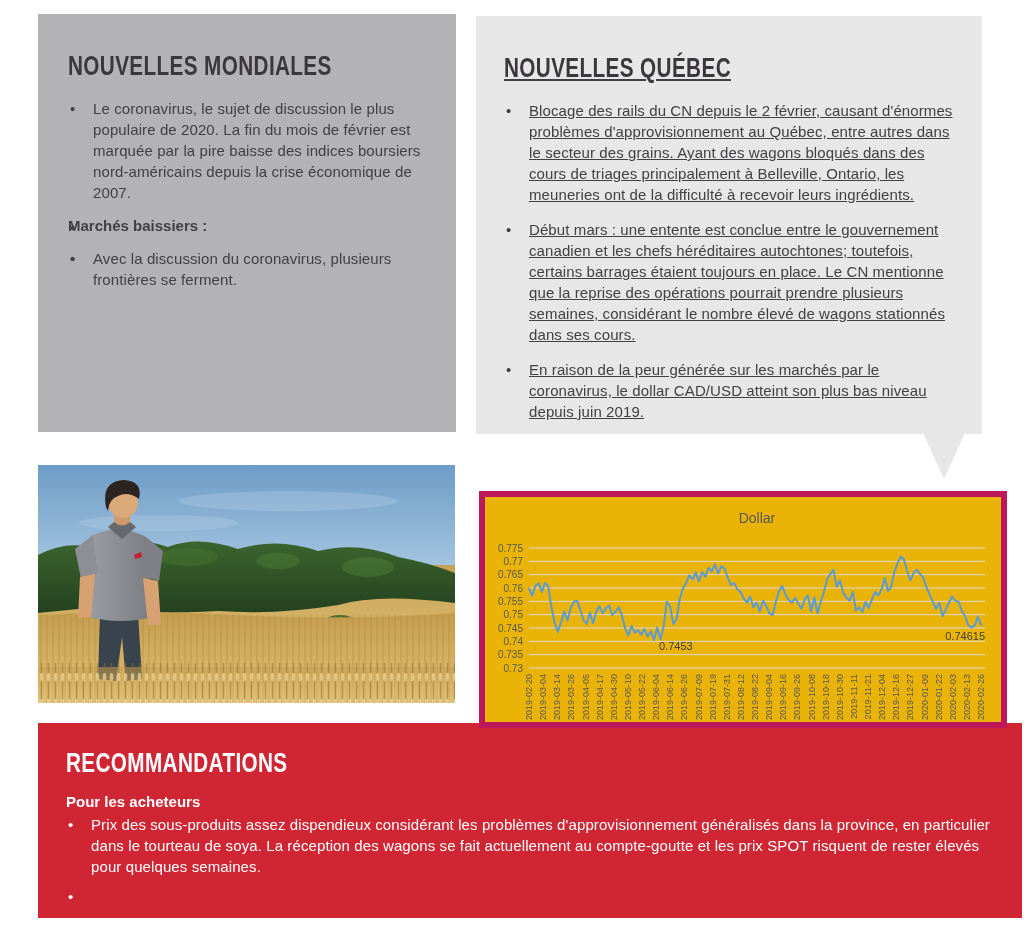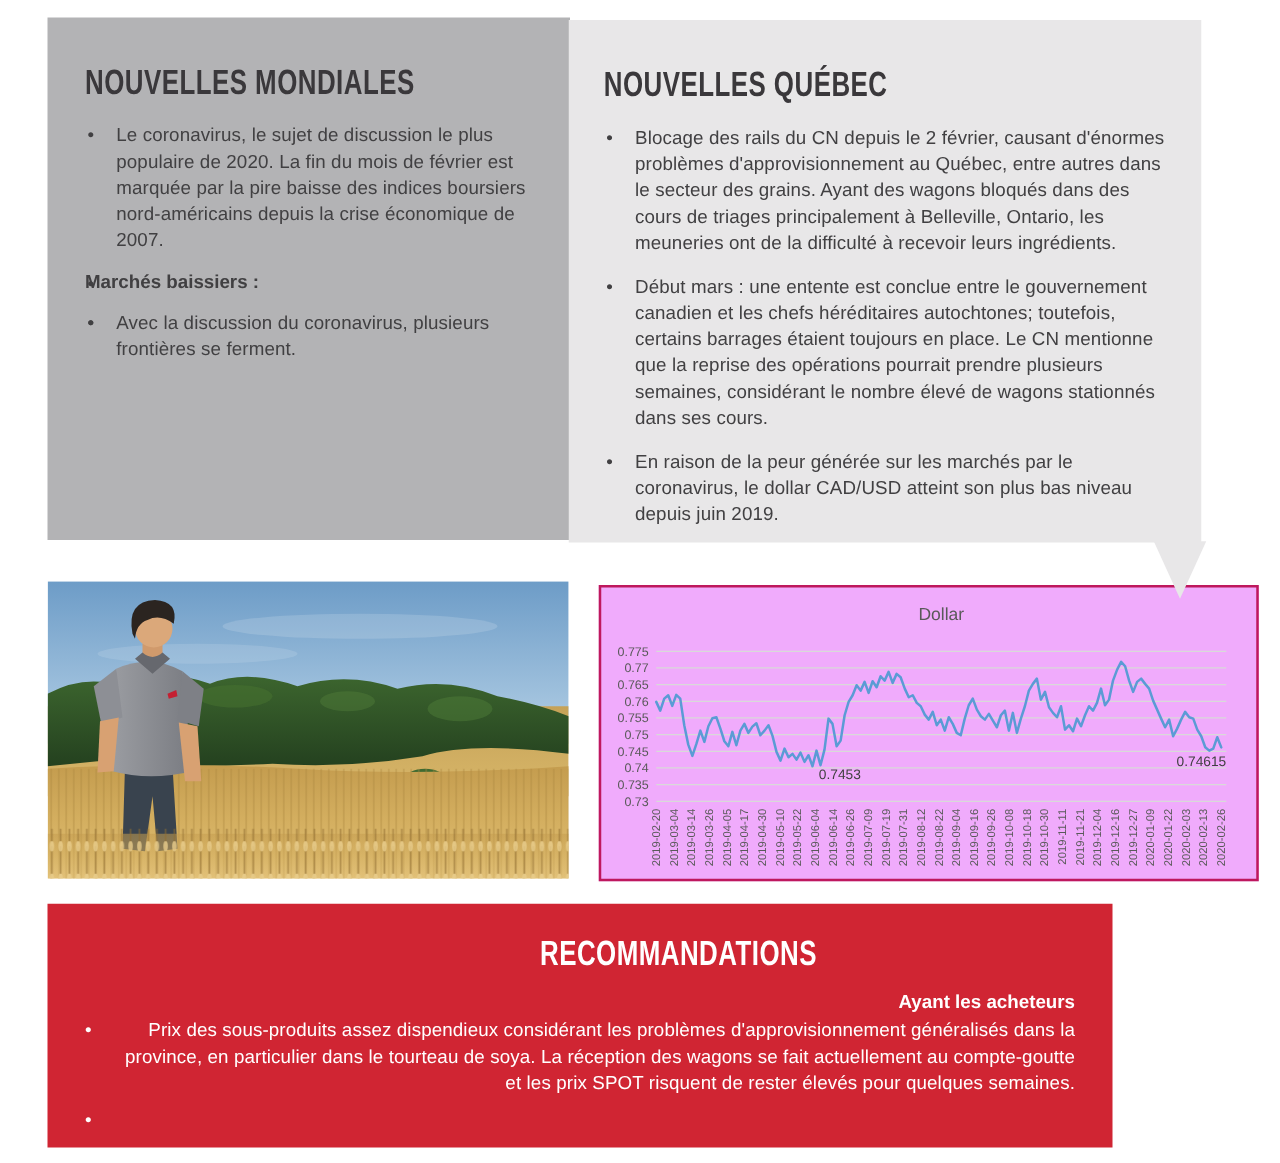--- a/index.html
+++ b/index.html
@@ -17,8 +17,8 @@
     background:#b3b3b5; padding:38px 26px 20px 30px;
   }
   .panel-quebec {
-    left:455px; top:16px; width:506px; height:418px;
-    background:#e8e7e8; padding:38px 22px 20px 28px;
+    left:476px; top:16px; width:506px; height:418px;
+    background:#e8e7e8; padding:38px 22px 20px 28px;text-decoration:underline;
   }
   .panel-reco {
     left:38px; top:723px; width:852px; height:195px;

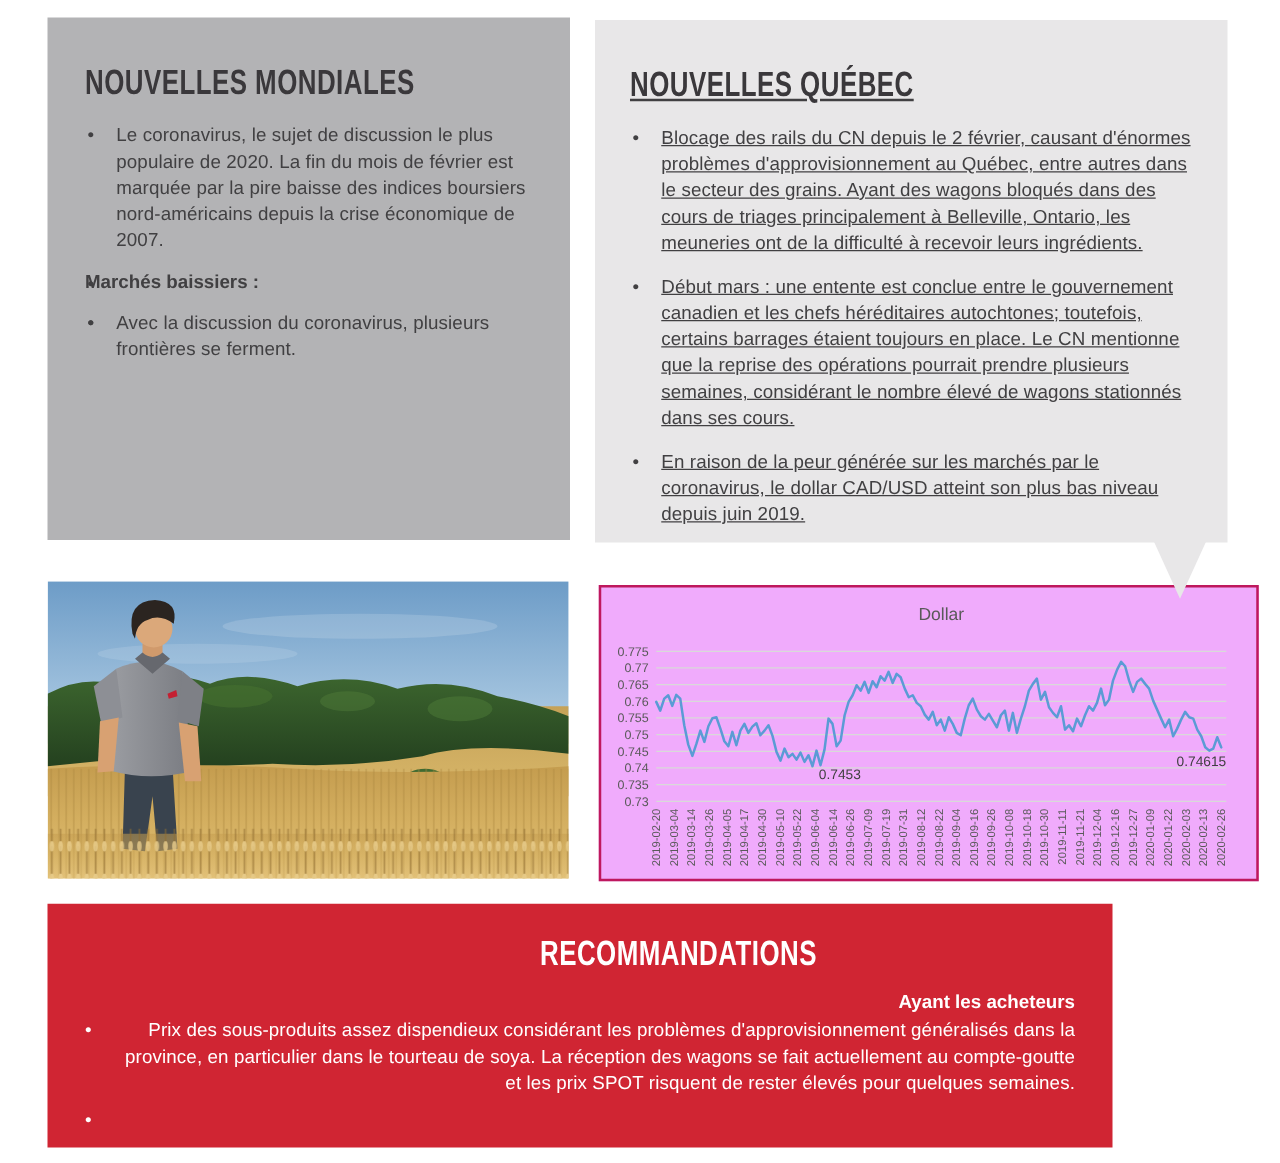--- a/index.html
+++ b/index.html
@@ -48,8 +48,8 @@
   .photo svg { display:block; }
   
   .chart-card {
-    position:absolute; left:479px; top:468px; width:528px; height:237px;
-    background:#f0abfc; border:2px solid #be185d; z-index:2;
+    position:absolute; left:479px; top:491px; width:528px; height:237px;
+    background:#eab308; border:6px solid #be185d; z-index:2;
   }
   .chart-card svg { display:block; font-family:"Liberation Sans", sans-serif; }
 </style>

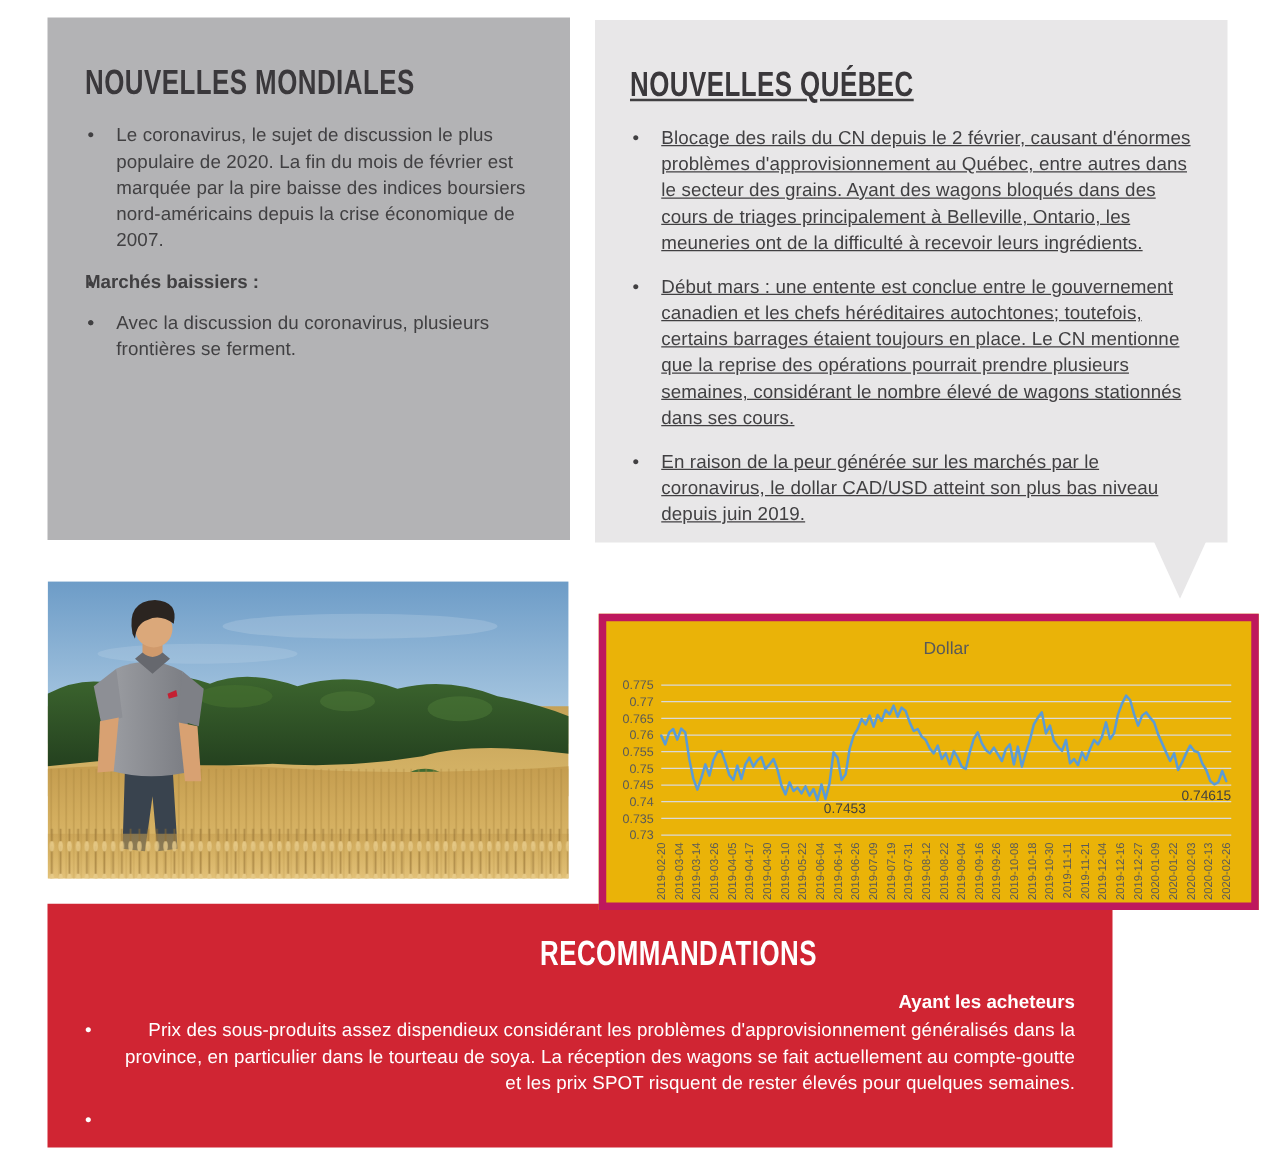--- a/index.html
+++ b/index.html
@@ -21,8 +21,8 @@
     background:#e8e7e8; padding:38px 22px 20px 28px;text-decoration:underline;
   }
   .panel-reco {
-    left:38px; top:723px; width:852px; height:195px;
-    background:#d02533; padding:26px 30px 18px 28px; color:#ffffff;text-align:right;
+    left:38px; top:723px; width:984px; height:195px;
+    background:#d02533; padding:26px 30px 18px 28px; color:#ffffff;
   }
   .box-title {
     font-weight:700; font-size:28px; line-height:1;

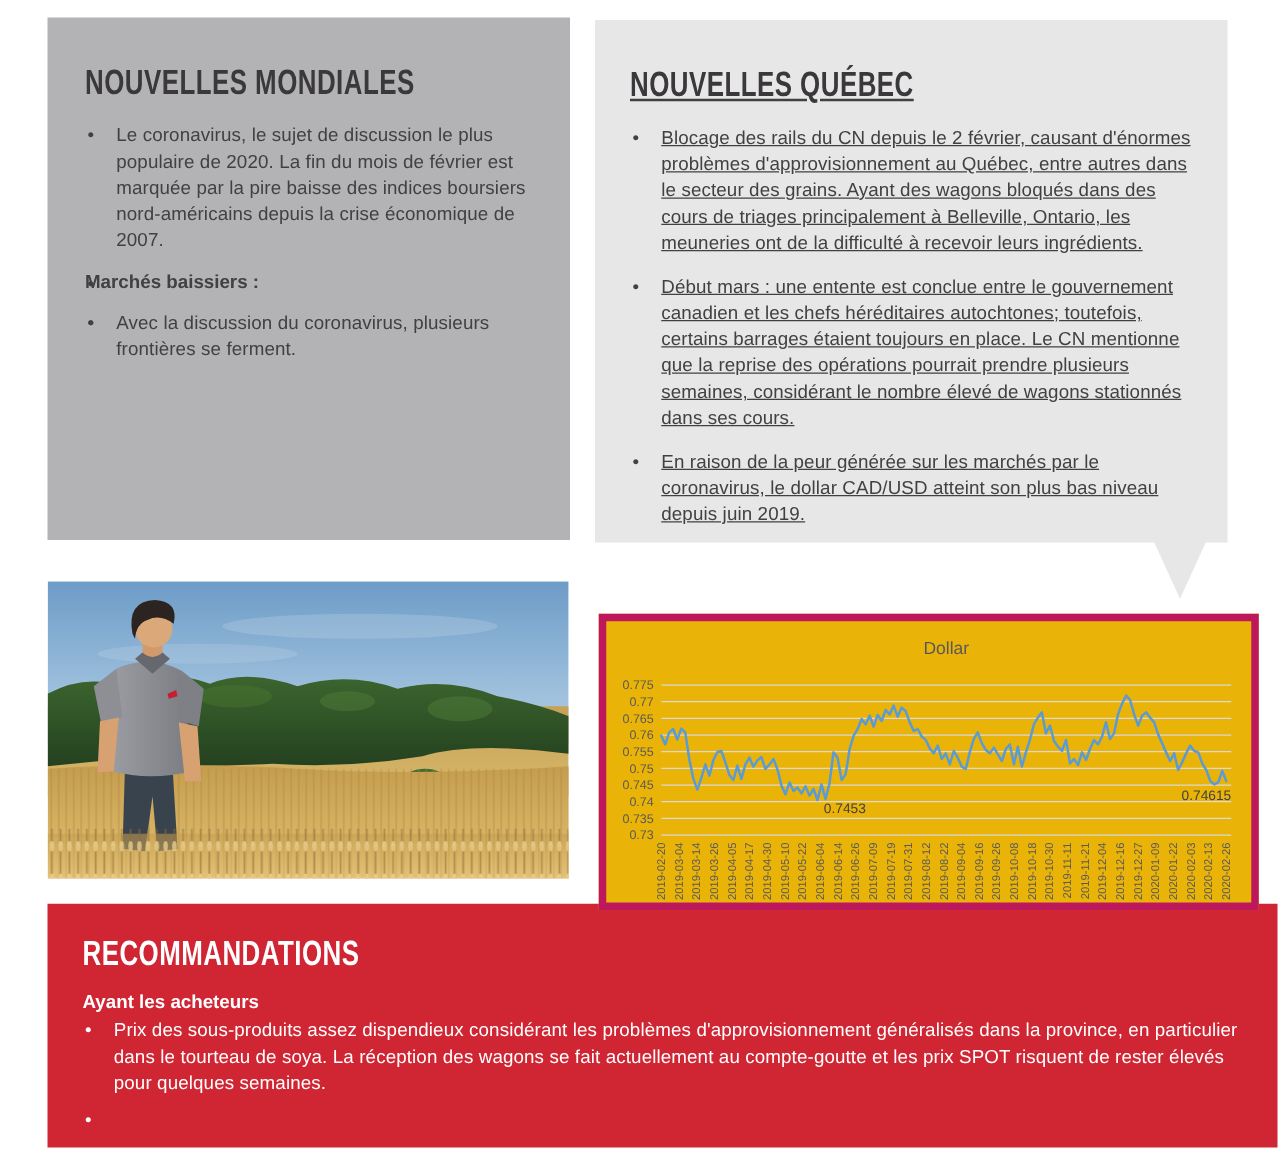--- a/index.html
+++ b/index.html
@@ -209,7 +209,7 @@
 
   <section class="panel panel-reco">
     <h2 class="box-title">RECOMMANDATIONS</h2>
-    <p class="subhead">Ayant les acheteurs</p>
+    <p class="subhead">Pour les acheteurs</p>
     <ul class="bullets">
         <li><span class="dot">•</span><span class="li-text">Prix des sous-produits assez dispendieux considérant les problèmes d'approvisionnement généralisés dans la province, en particulier dans le tourteau de soya. La réception des wagons se fait actuellement au compte-goutte et les prix SPOT risquent de rester élevés pour quelques semaines.</span></li>
         <li><span class="dot">•</span></li>

